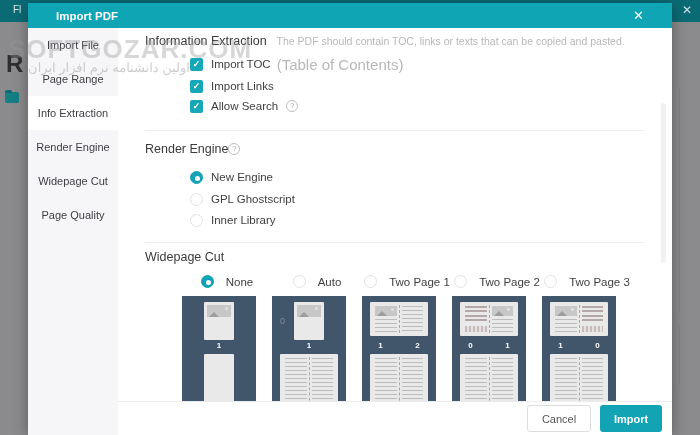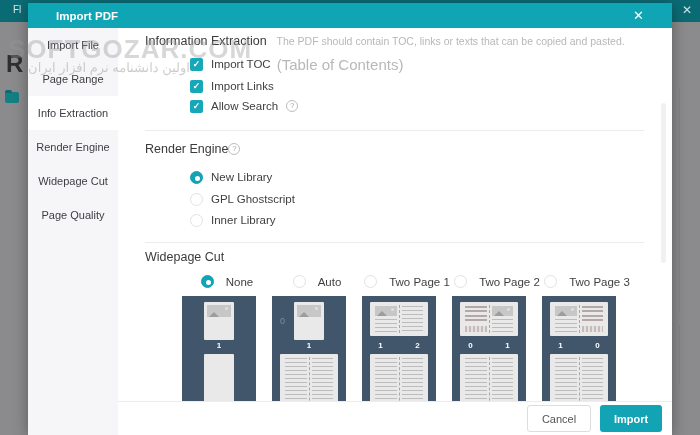--- a/index.html
+++ b/index.html
@@ -151,7 +151,7 @@
       <div id="engine-radios">
           <div class="rd-row" style="top: 139px;">
             <span class="radio on"></span>
-            <span class="row-label">New Library</span>
+            <span class="row-label">New Engine</span>
           </div>
           <div class="rd-row" style="top: 161px;">
             <span class="radio"></span>

